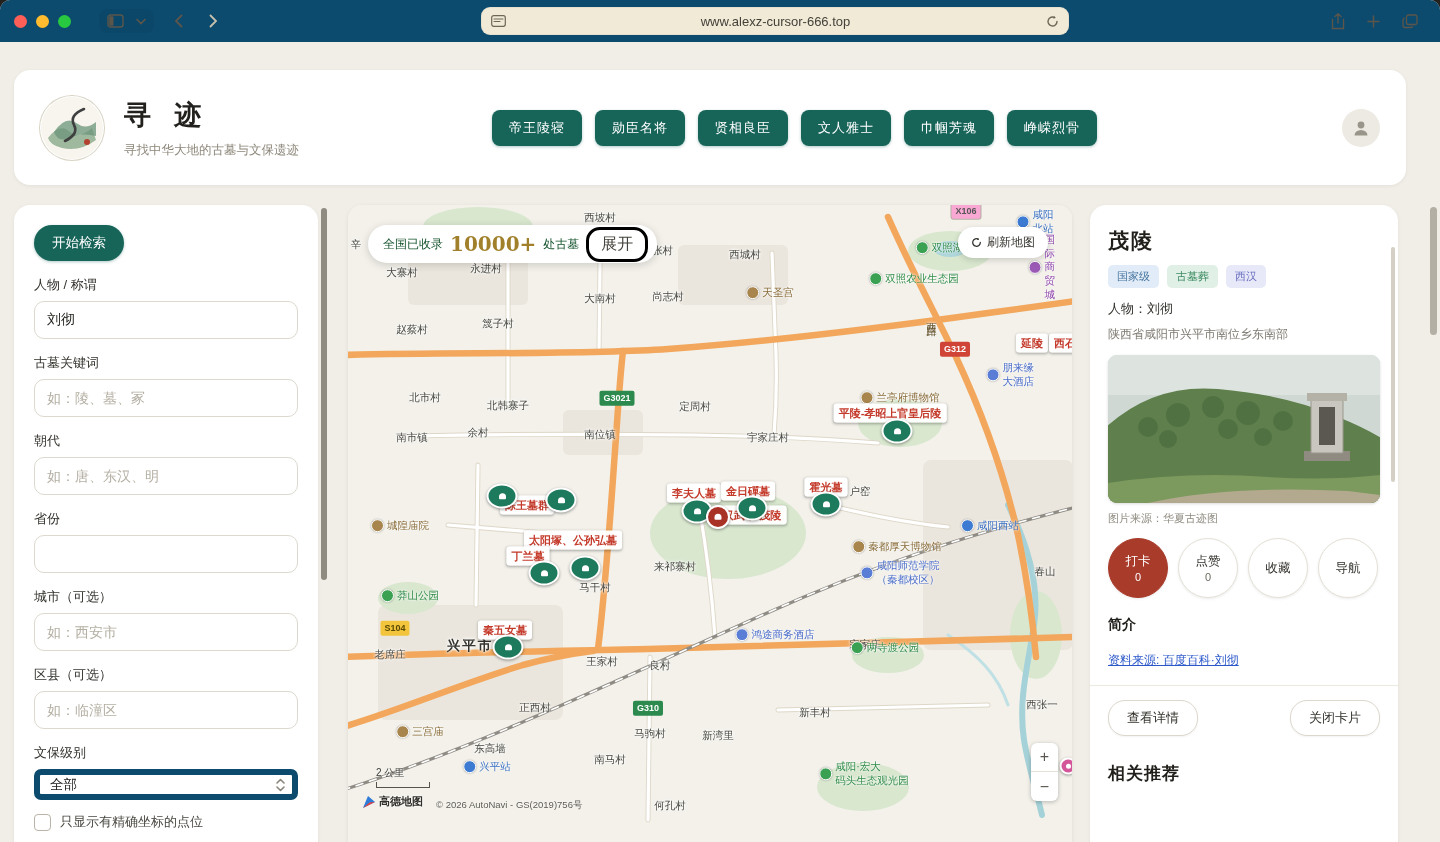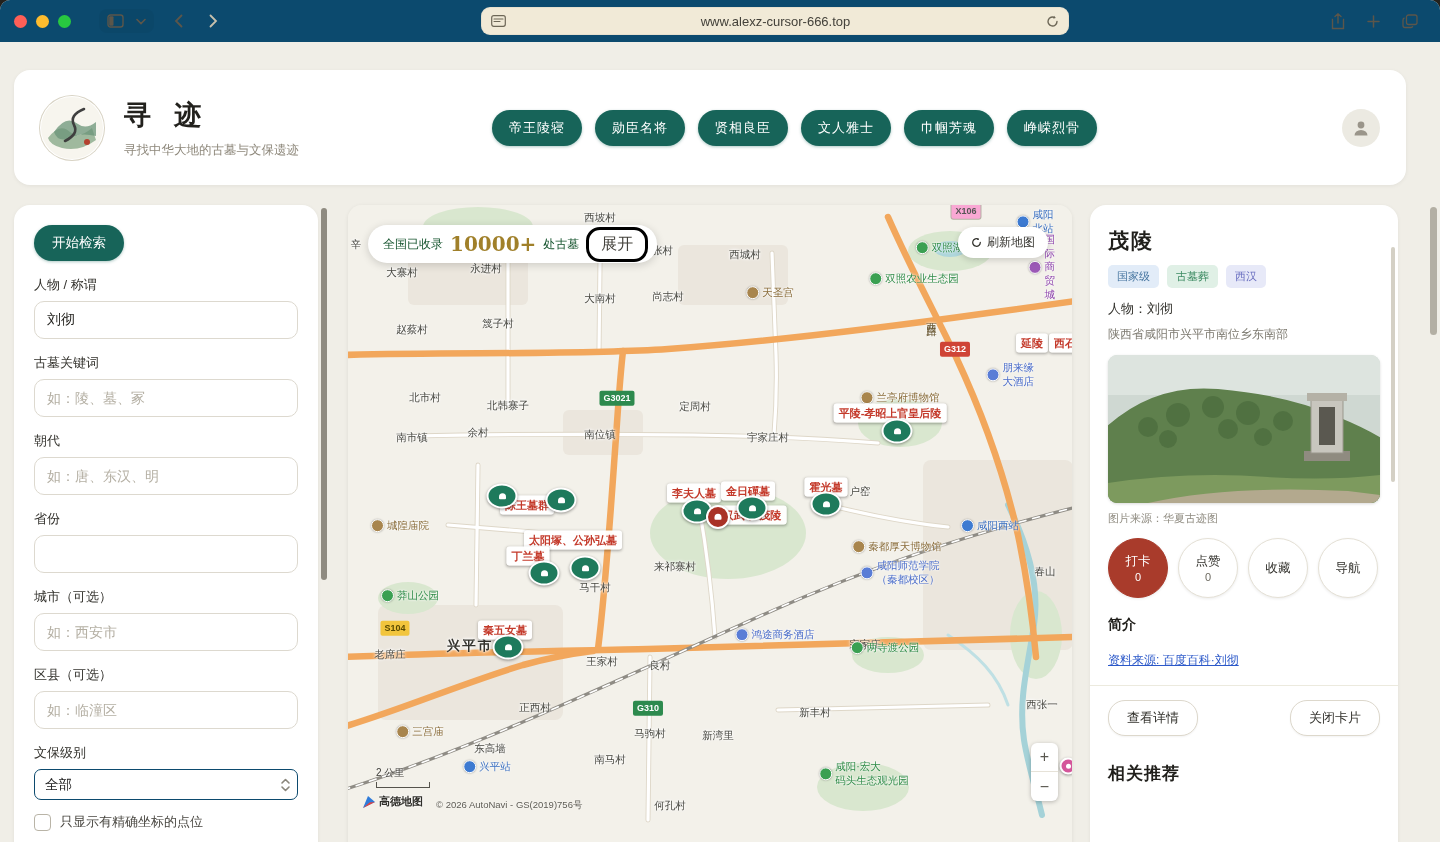--- a/index.html
+++ b/index.html
@@ -32,7 +32,7 @@
   .site-title{font-family:"DejaVu Serif","Liberation Serif",serif;font-size:27px;font-weight:bold;color:#22211d;letter-spacing:7px;}
   .site-sub{font-size:12.5px;color:#8d877a;margin-top:9px;}
   .pills{display:flex;gap:13px;align-items:center;}
-  .pill{background:#176459;color:#fff;border:none;font-size:13px;padding:9px 17px;border-radius:18px;cursor:pointer;letter-spacing:1px;box-shadow:0 1px 3px rgba(23,100,89,.35);font-family:Liberation Sans, sans-serif;}
+  .pill{background:#176459;color:#fff;border:none;font-size:13px;padding:9px 17px;border-radius:8px;cursor:pointer;letter-spacing:1px;box-shadow:0 1px 3px rgba(23,100,89,.35);font-family:Liberation Sans, sans-serif;}
   .avatar{margin-left:auto;width:38px;height:38px;border-radius:50%;background:#eceae2;border:none;display:flex;align-items:center;justify-content:center;cursor:pointer;}
 
   

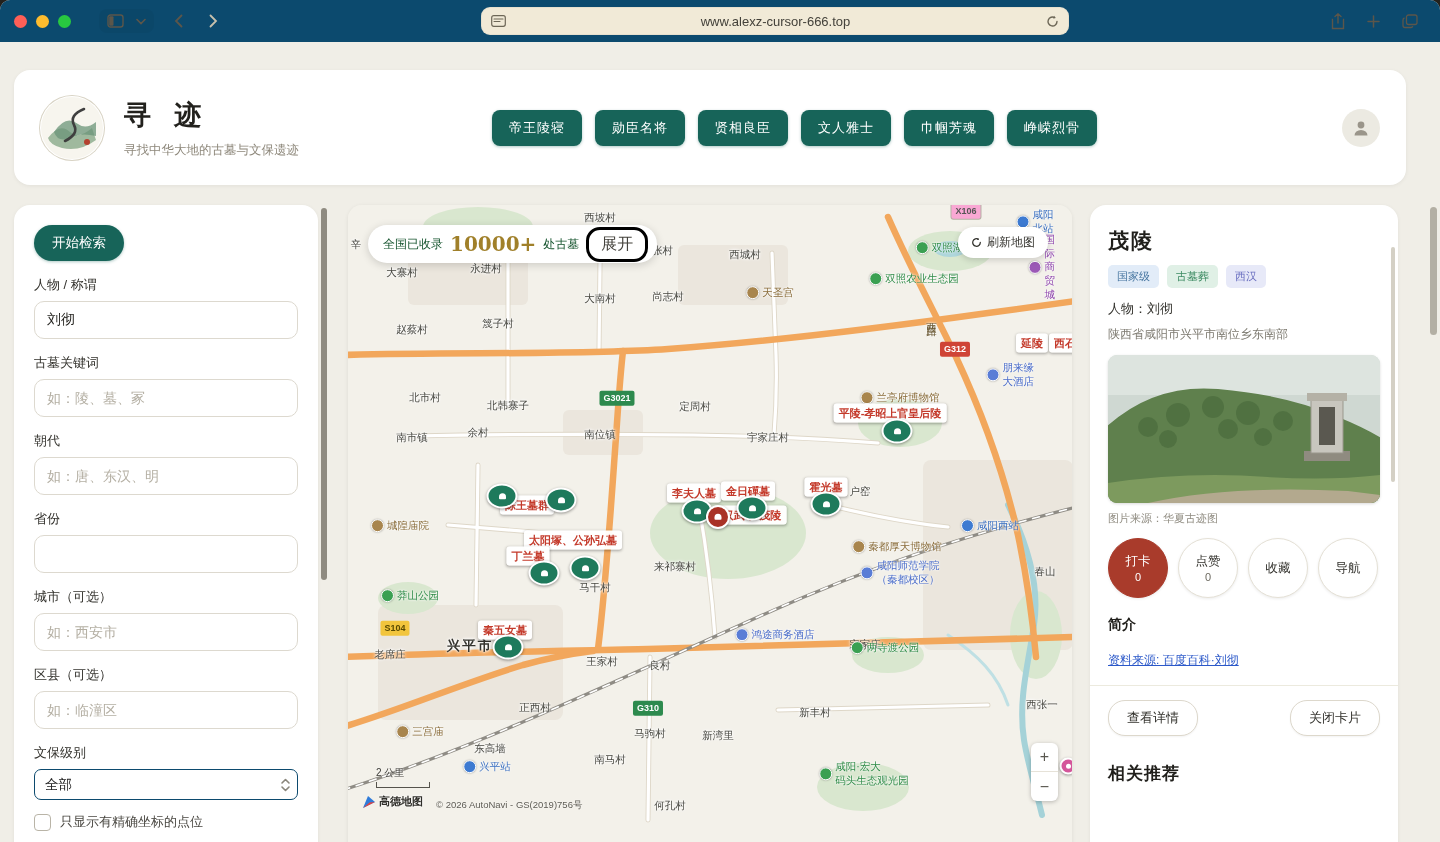--- a/index.html
+++ b/index.html
@@ -41,7 +41,7 @@
   .field-label{font-size:13px;color:#33322d;margin:15px 0 7px;font-weight:500;}
   .field-input{width:100%;height:38px;border:1px solid #ddd9cf;border-radius:10px;padding:0 12px;box-sizing:border-box;font-size:14px;color:#1f1e1a;background:#fff;font-family:inherit;outline:none;}
   .field-input::placeholder{color:#b4afa3;}
-  .selectbox{width:100%;height:31px;border:1px solid #0c4a6e;border-radius:7px;display:flex;align-items:center;padding:0 6px 0 10px;box-sizing:border-box;cursor:pointer;background:#fff;}
+  .selectbox{width:100%;height:31px;border:6px solid #0c4a6e;border-radius:7px;display:flex;align-items:center;padding:0 6px 0 10px;box-sizing:border-box;cursor:pointer;background:#fff;}
   .selectbox .sval{flex:1;font-size:13.5px;color:#222;}
   .cbrow{display:flex;align-items:center;gap:9px;margin-top:13px;cursor:pointer;}
   .cbox{width:15px;height:15px;border:1.5px solid #b9b4a7;border-radius:4px;background:#fff;flex:none;}

